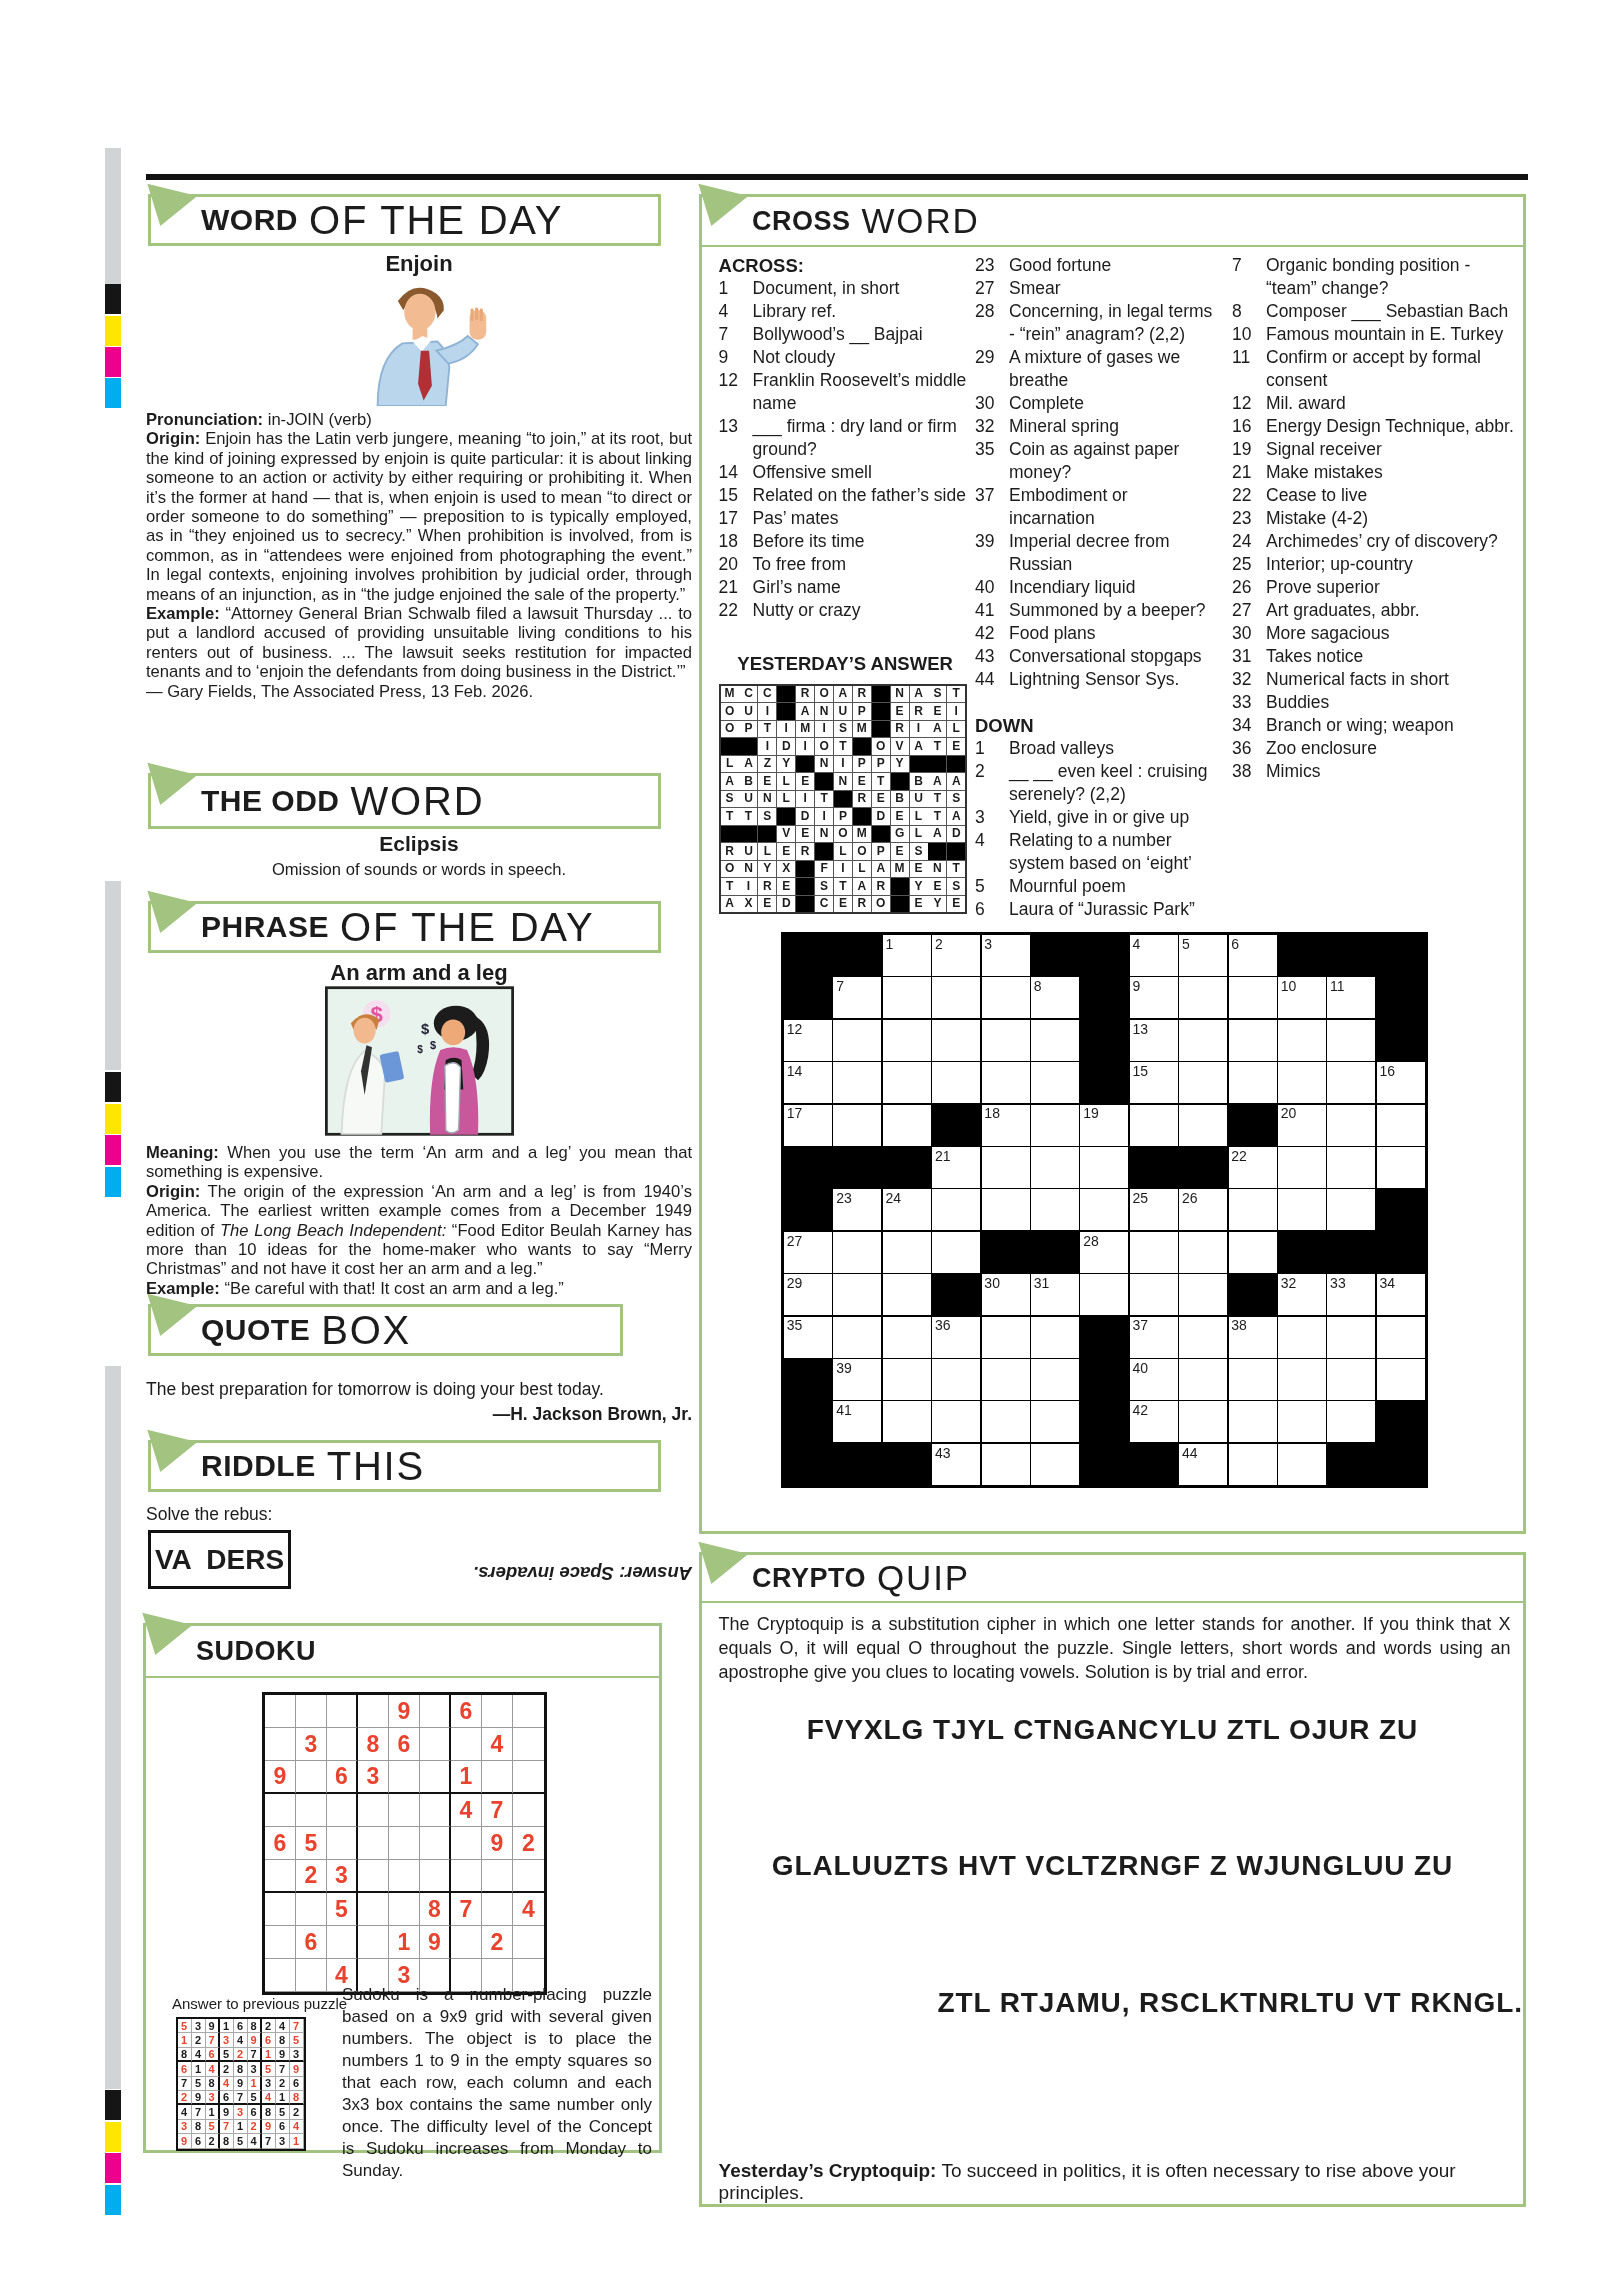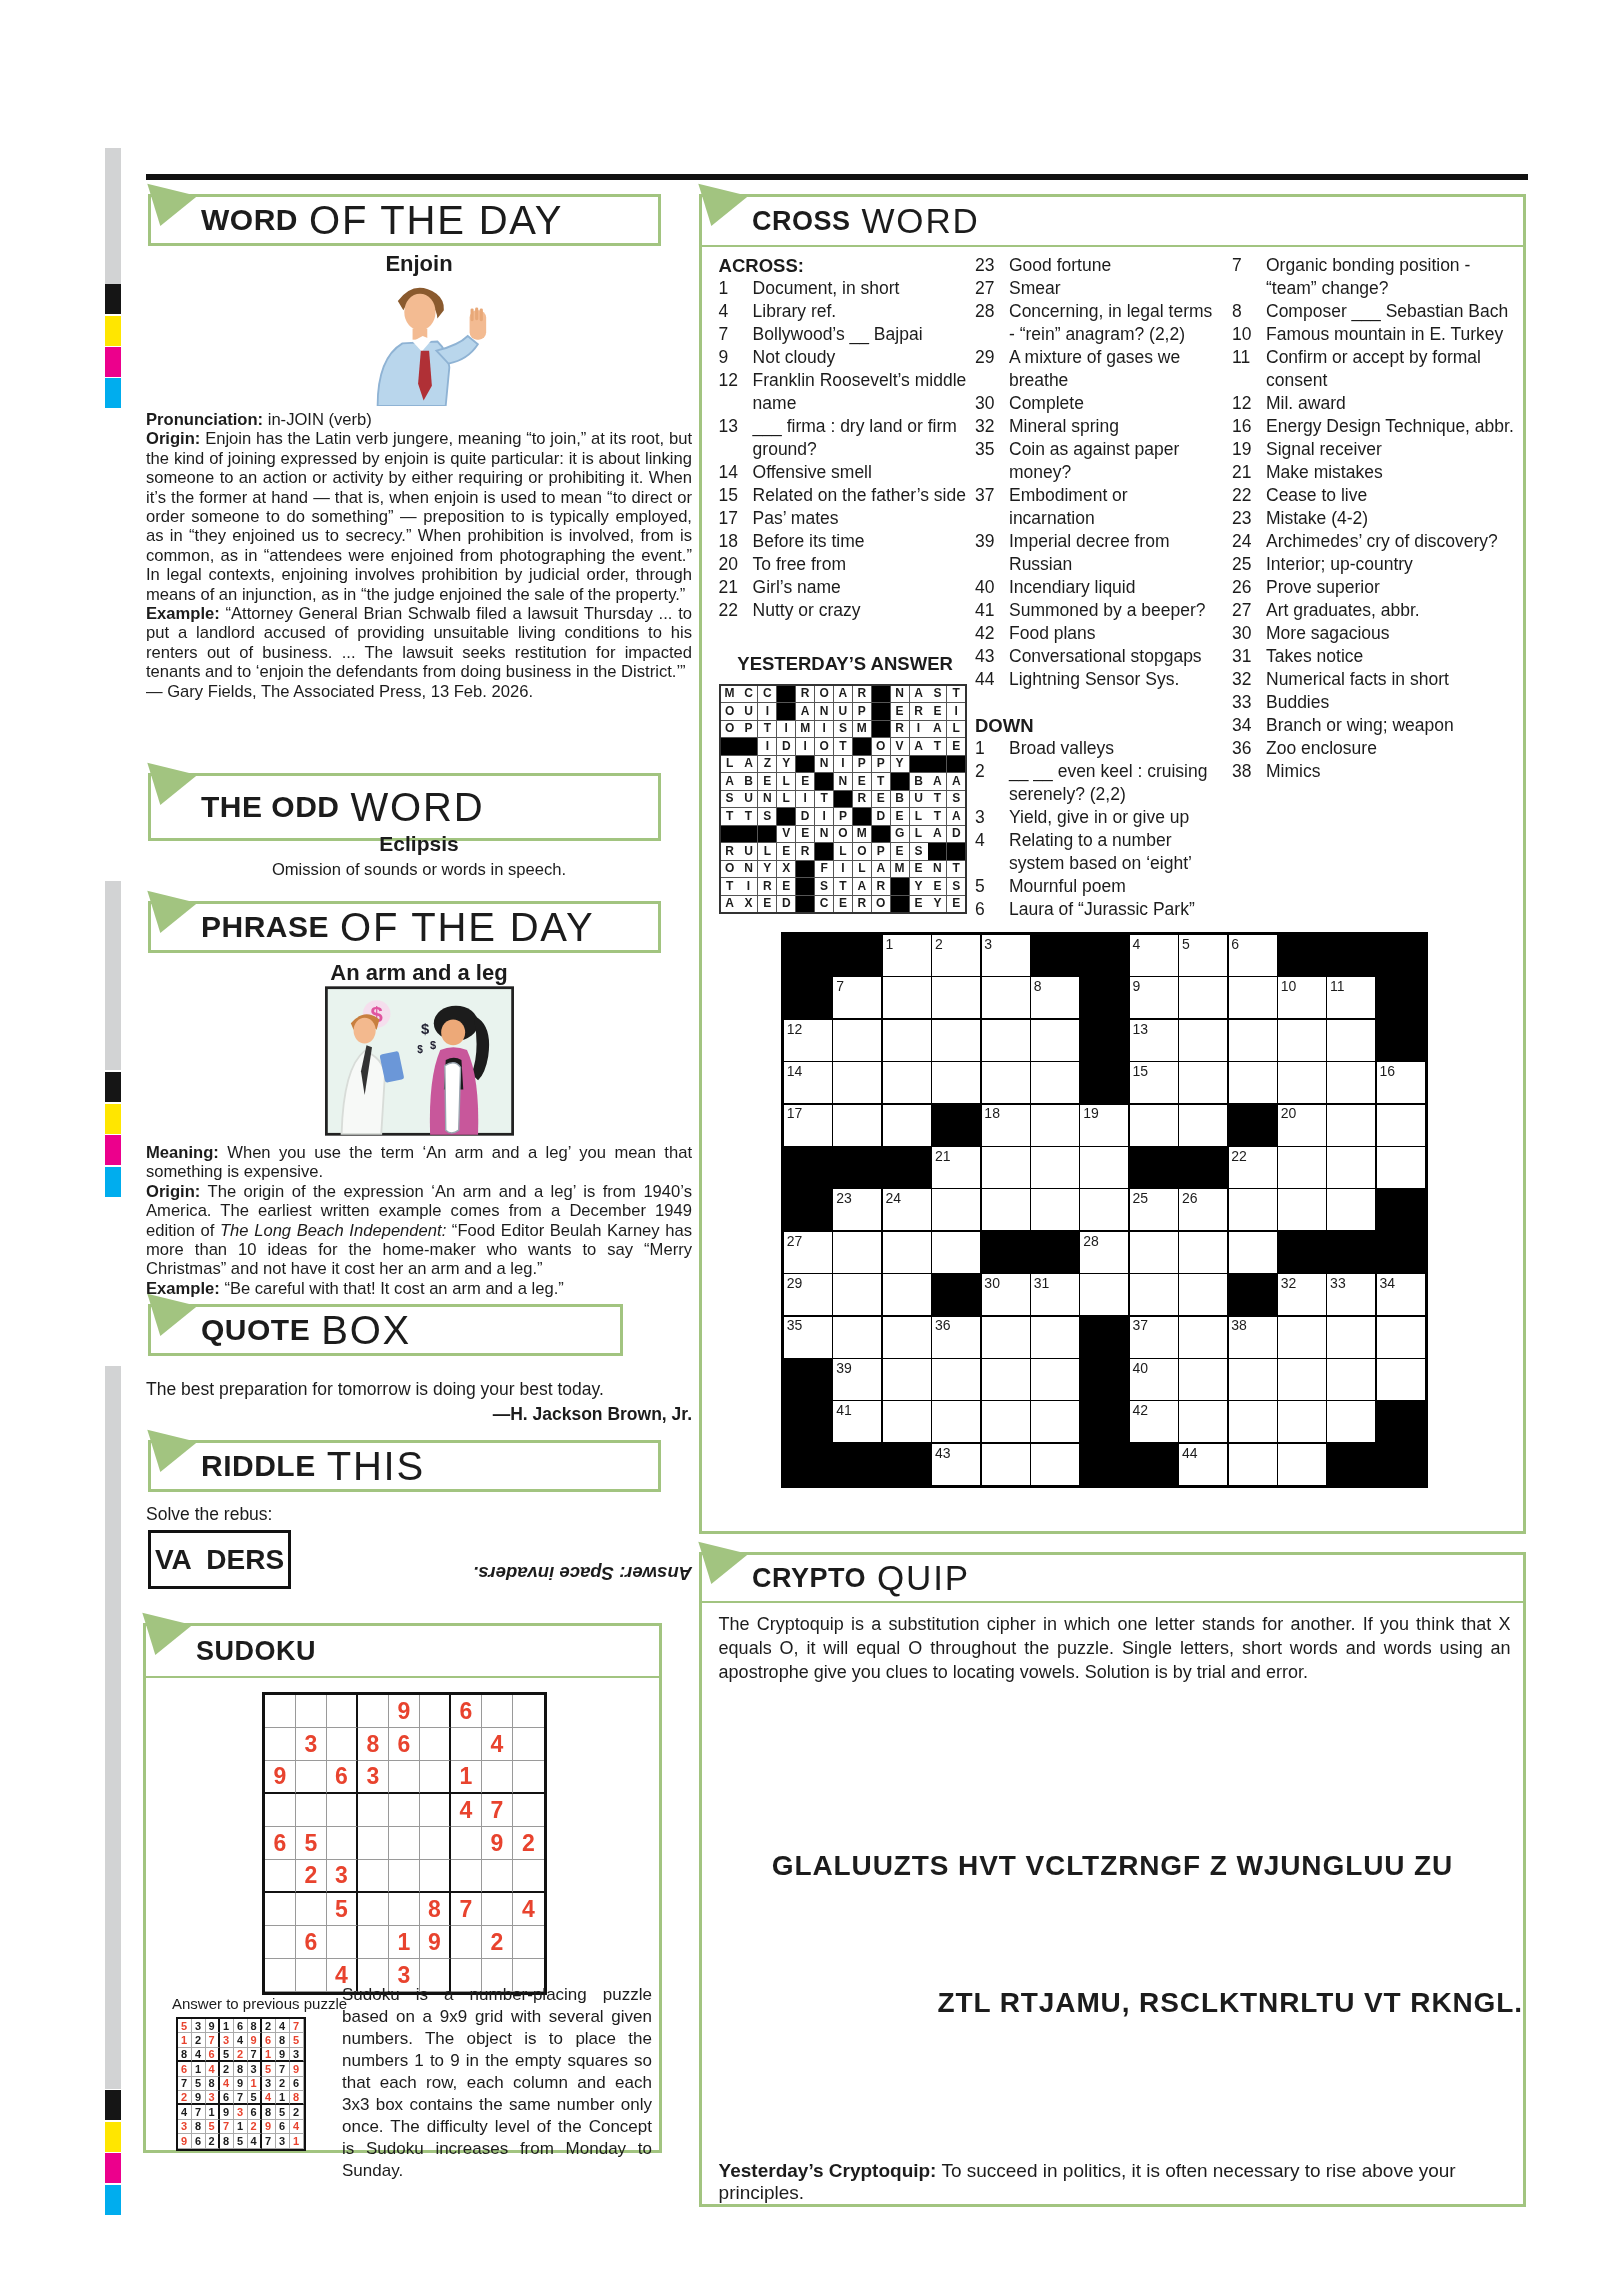--- a/index.html
+++ b/index.html
@@ -142,7 +142,7 @@
       <p>— Gary Fields, The Associated Press, 13 Feb. 2026.</p>
     </div>
 
-  <div class="hbox" style="left:148px;top:773px;width:513px;height:68px;">
+  <div class="hbox" style="left:148px;top:773px;width:513px;height:56px;">
     <span class="fold"></span>
     <span class="hb-bold">THE ODD</span>
     <span class="hb-light">WORD</span>

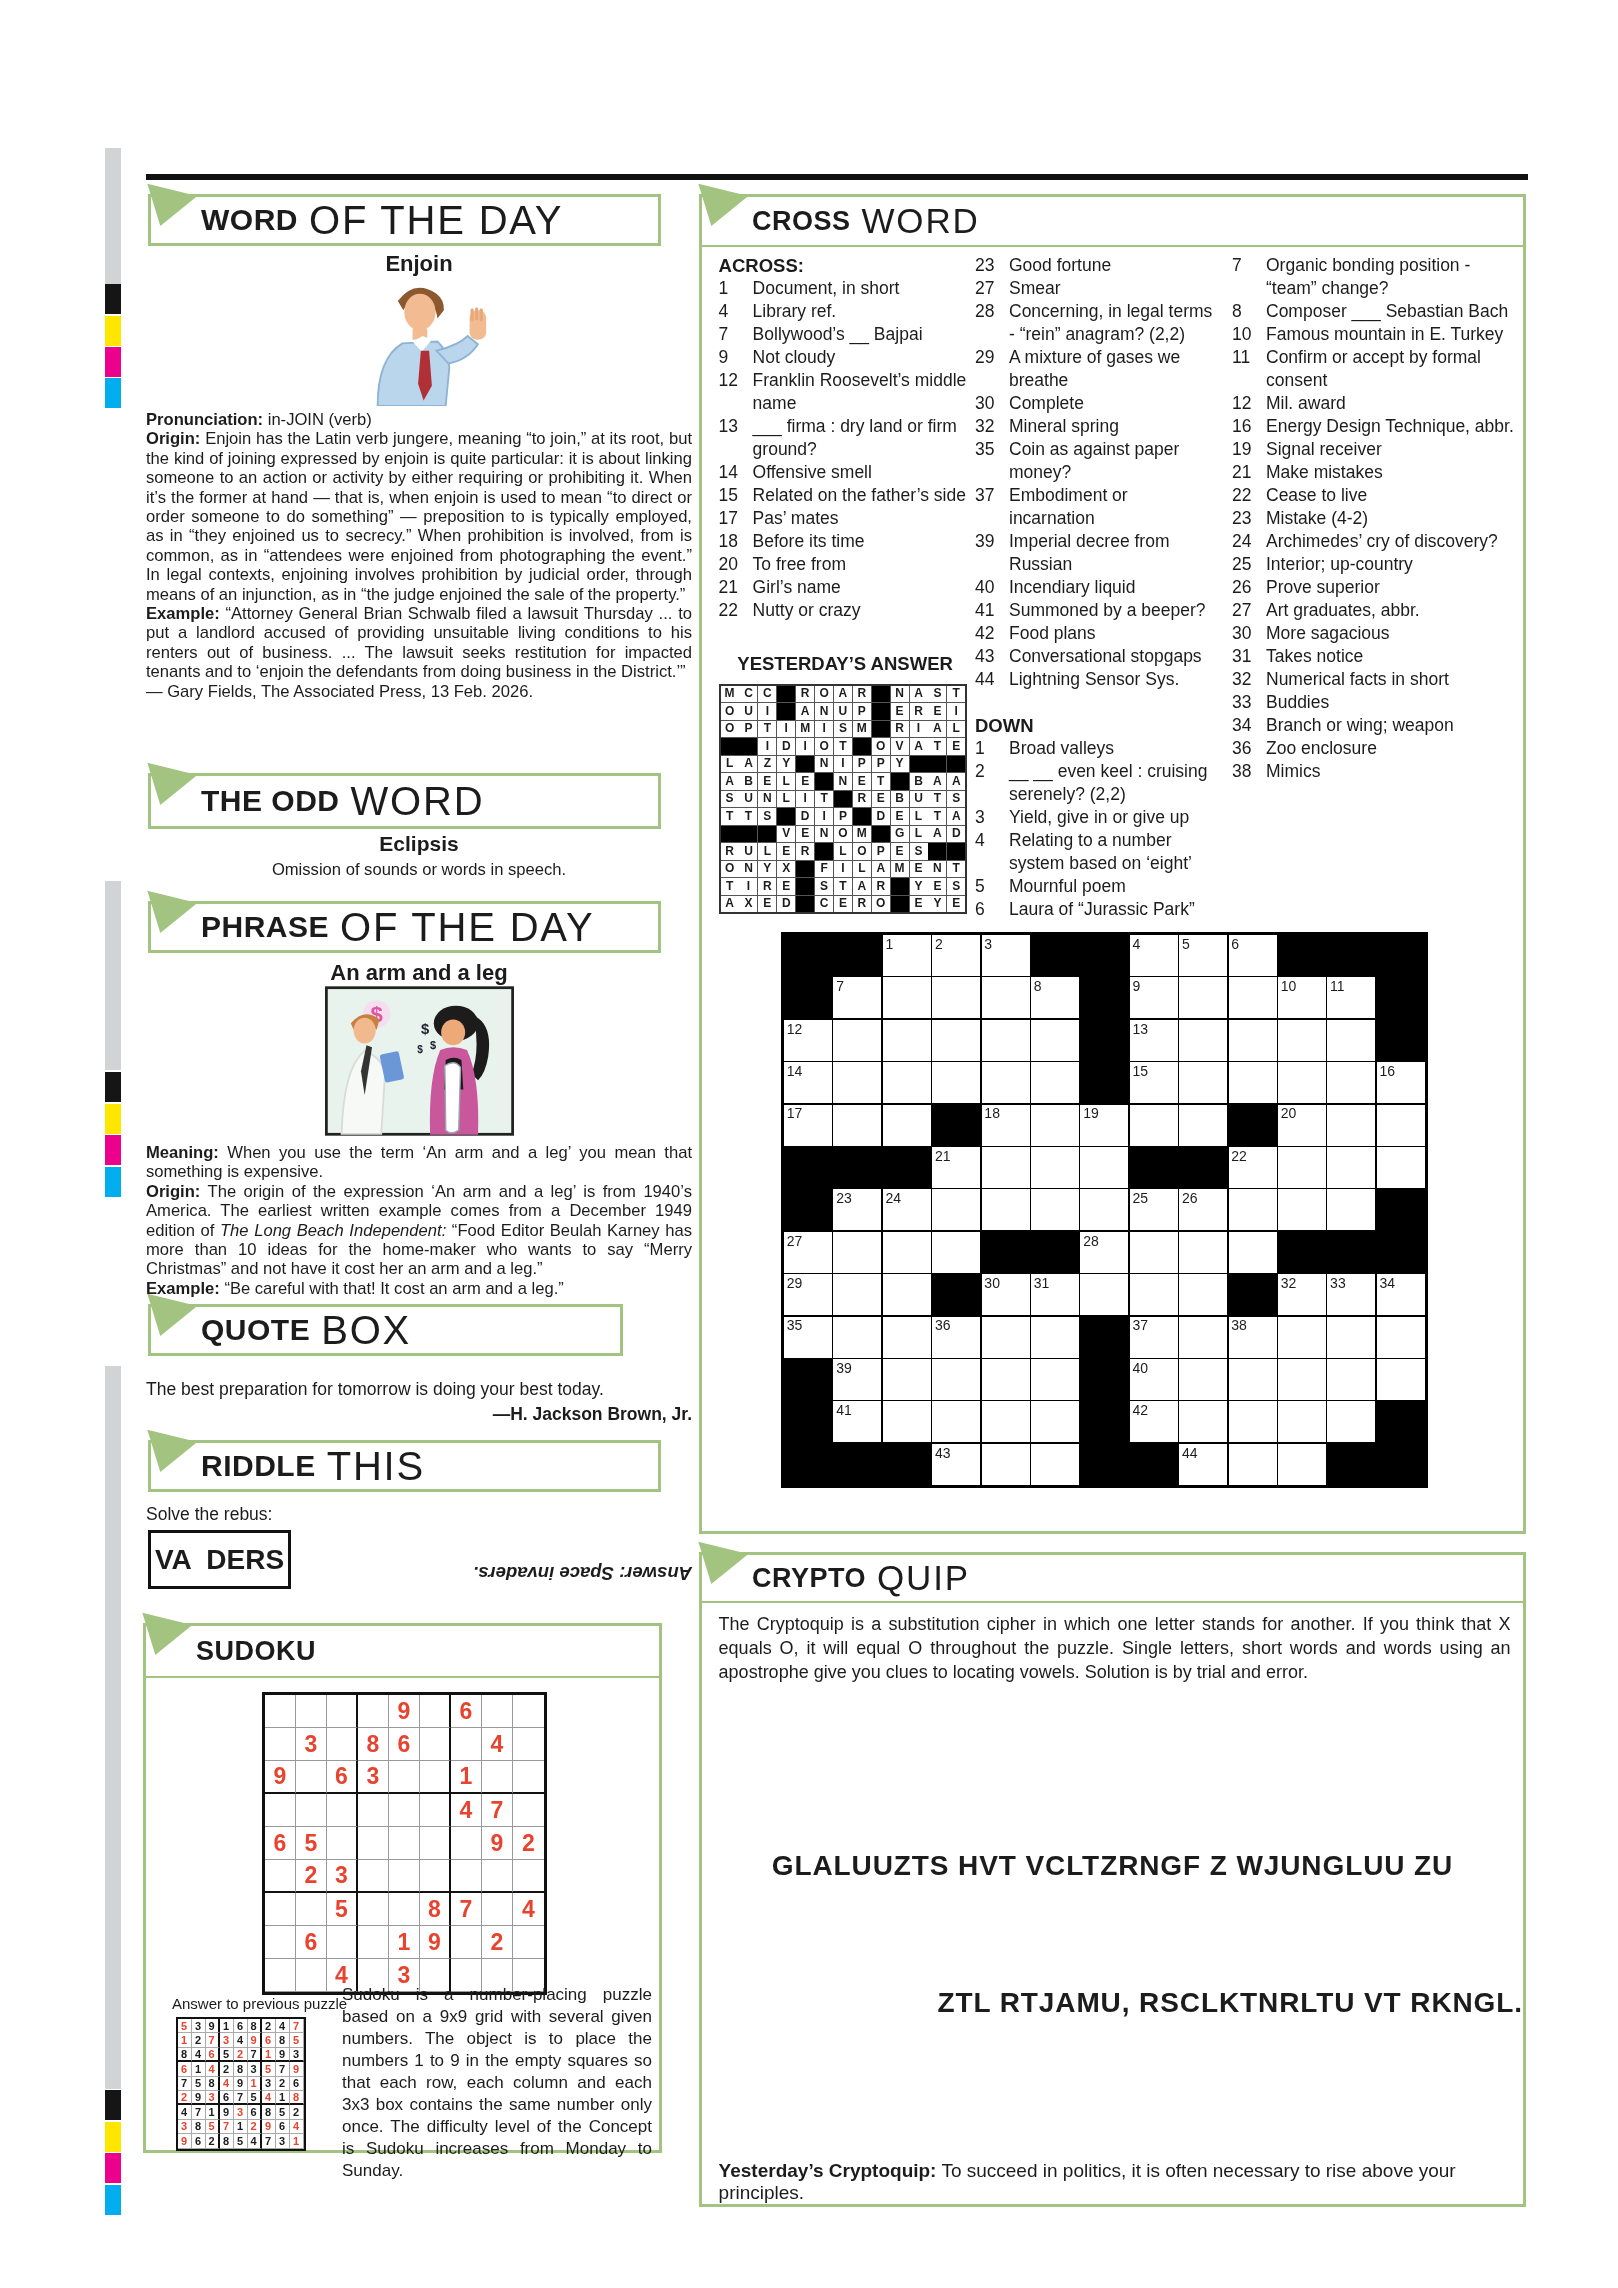--- a/index.html
+++ b/index.html
@@ -1057,6 +1057,7 @@
       <span class="hb-light">QUIP</span>
     </div>
     <div class="cq-intro" style="top:57px;">The Cryptoquip is a substitution cipher in which one letter stands for another.  If you think that X equals O, it will equal O throughout the puzzle.  Single letters, short words and words using an apostrophe give you clues to locating vowels. Solution is by trial and error.</div>
+    <div class="cq-line" style="top:159px;">FVYXLG TJYL CTNGANCYLU ZTL OJUR ZU</div>
     <div class="cq-line" style="top:295px;">GLALUUZTS HVT VCLTZRNGF Z WJUNGLUU ZU</div>
     <div class="cq-line" style="top:432px;text-align:right;">ZTL RTJAMU, RSCLKTNRLTU VT RKNGL.</div>
     <div class="cq-yest" style="top:605px;">

